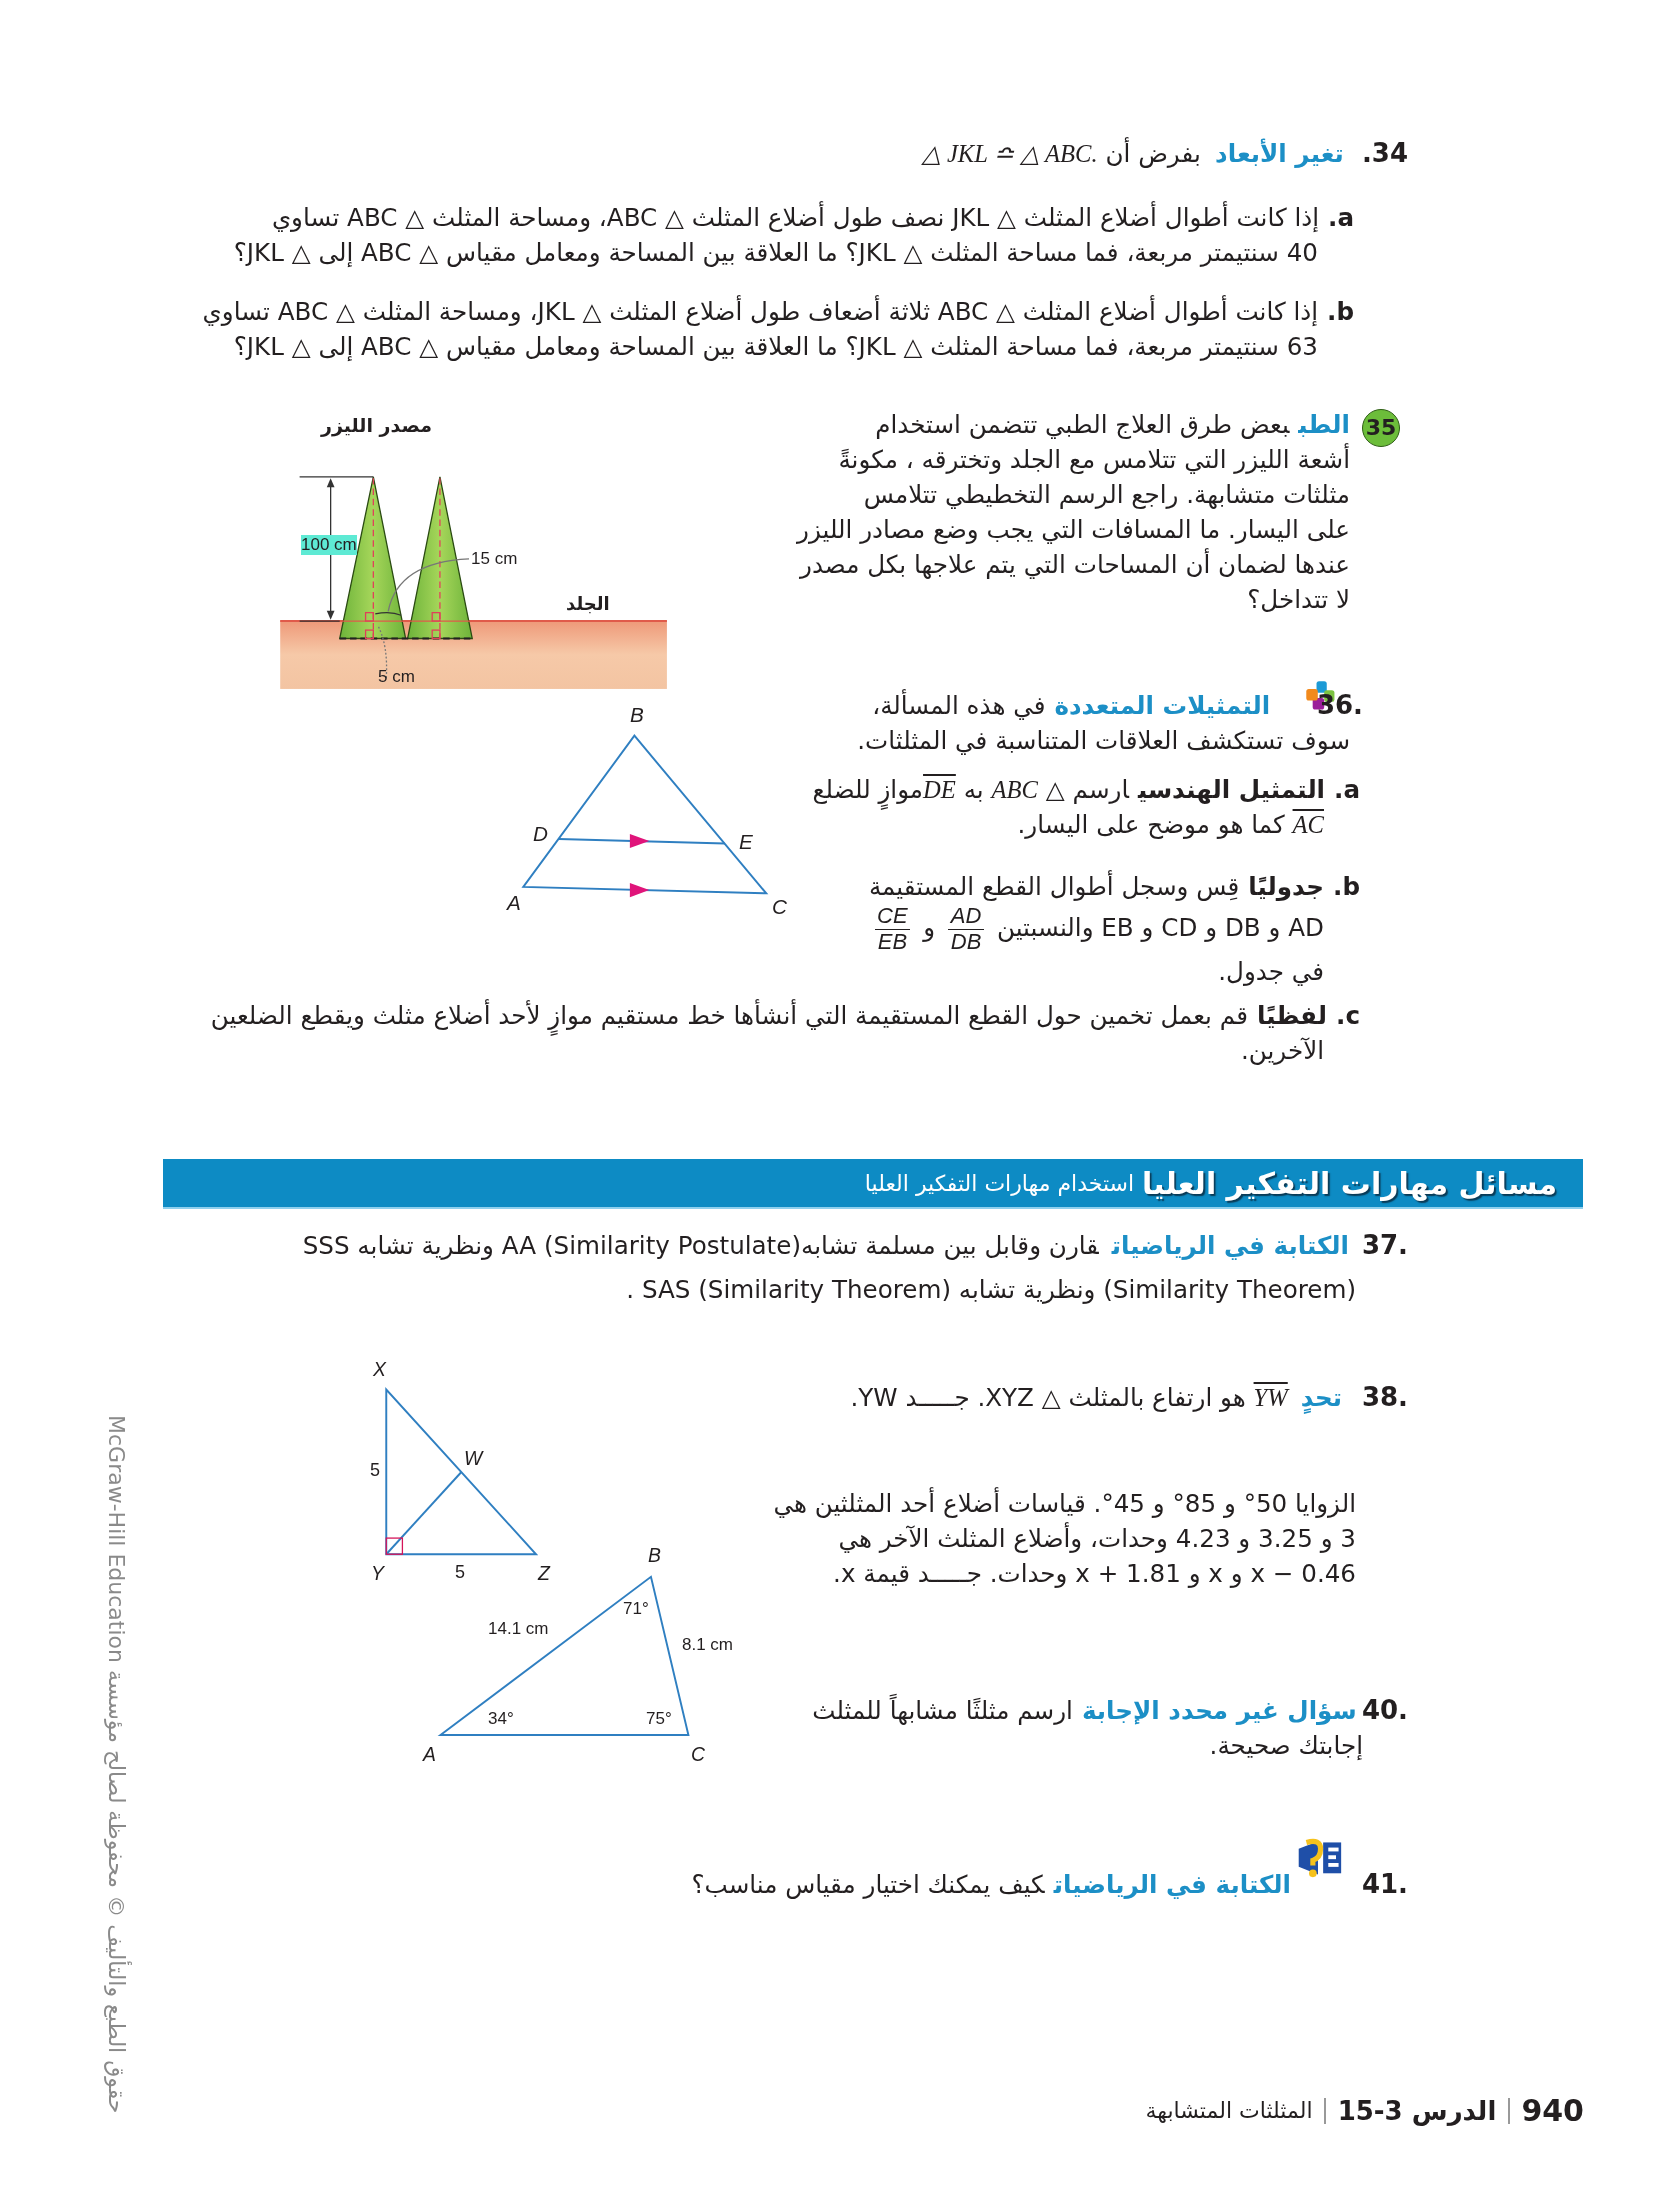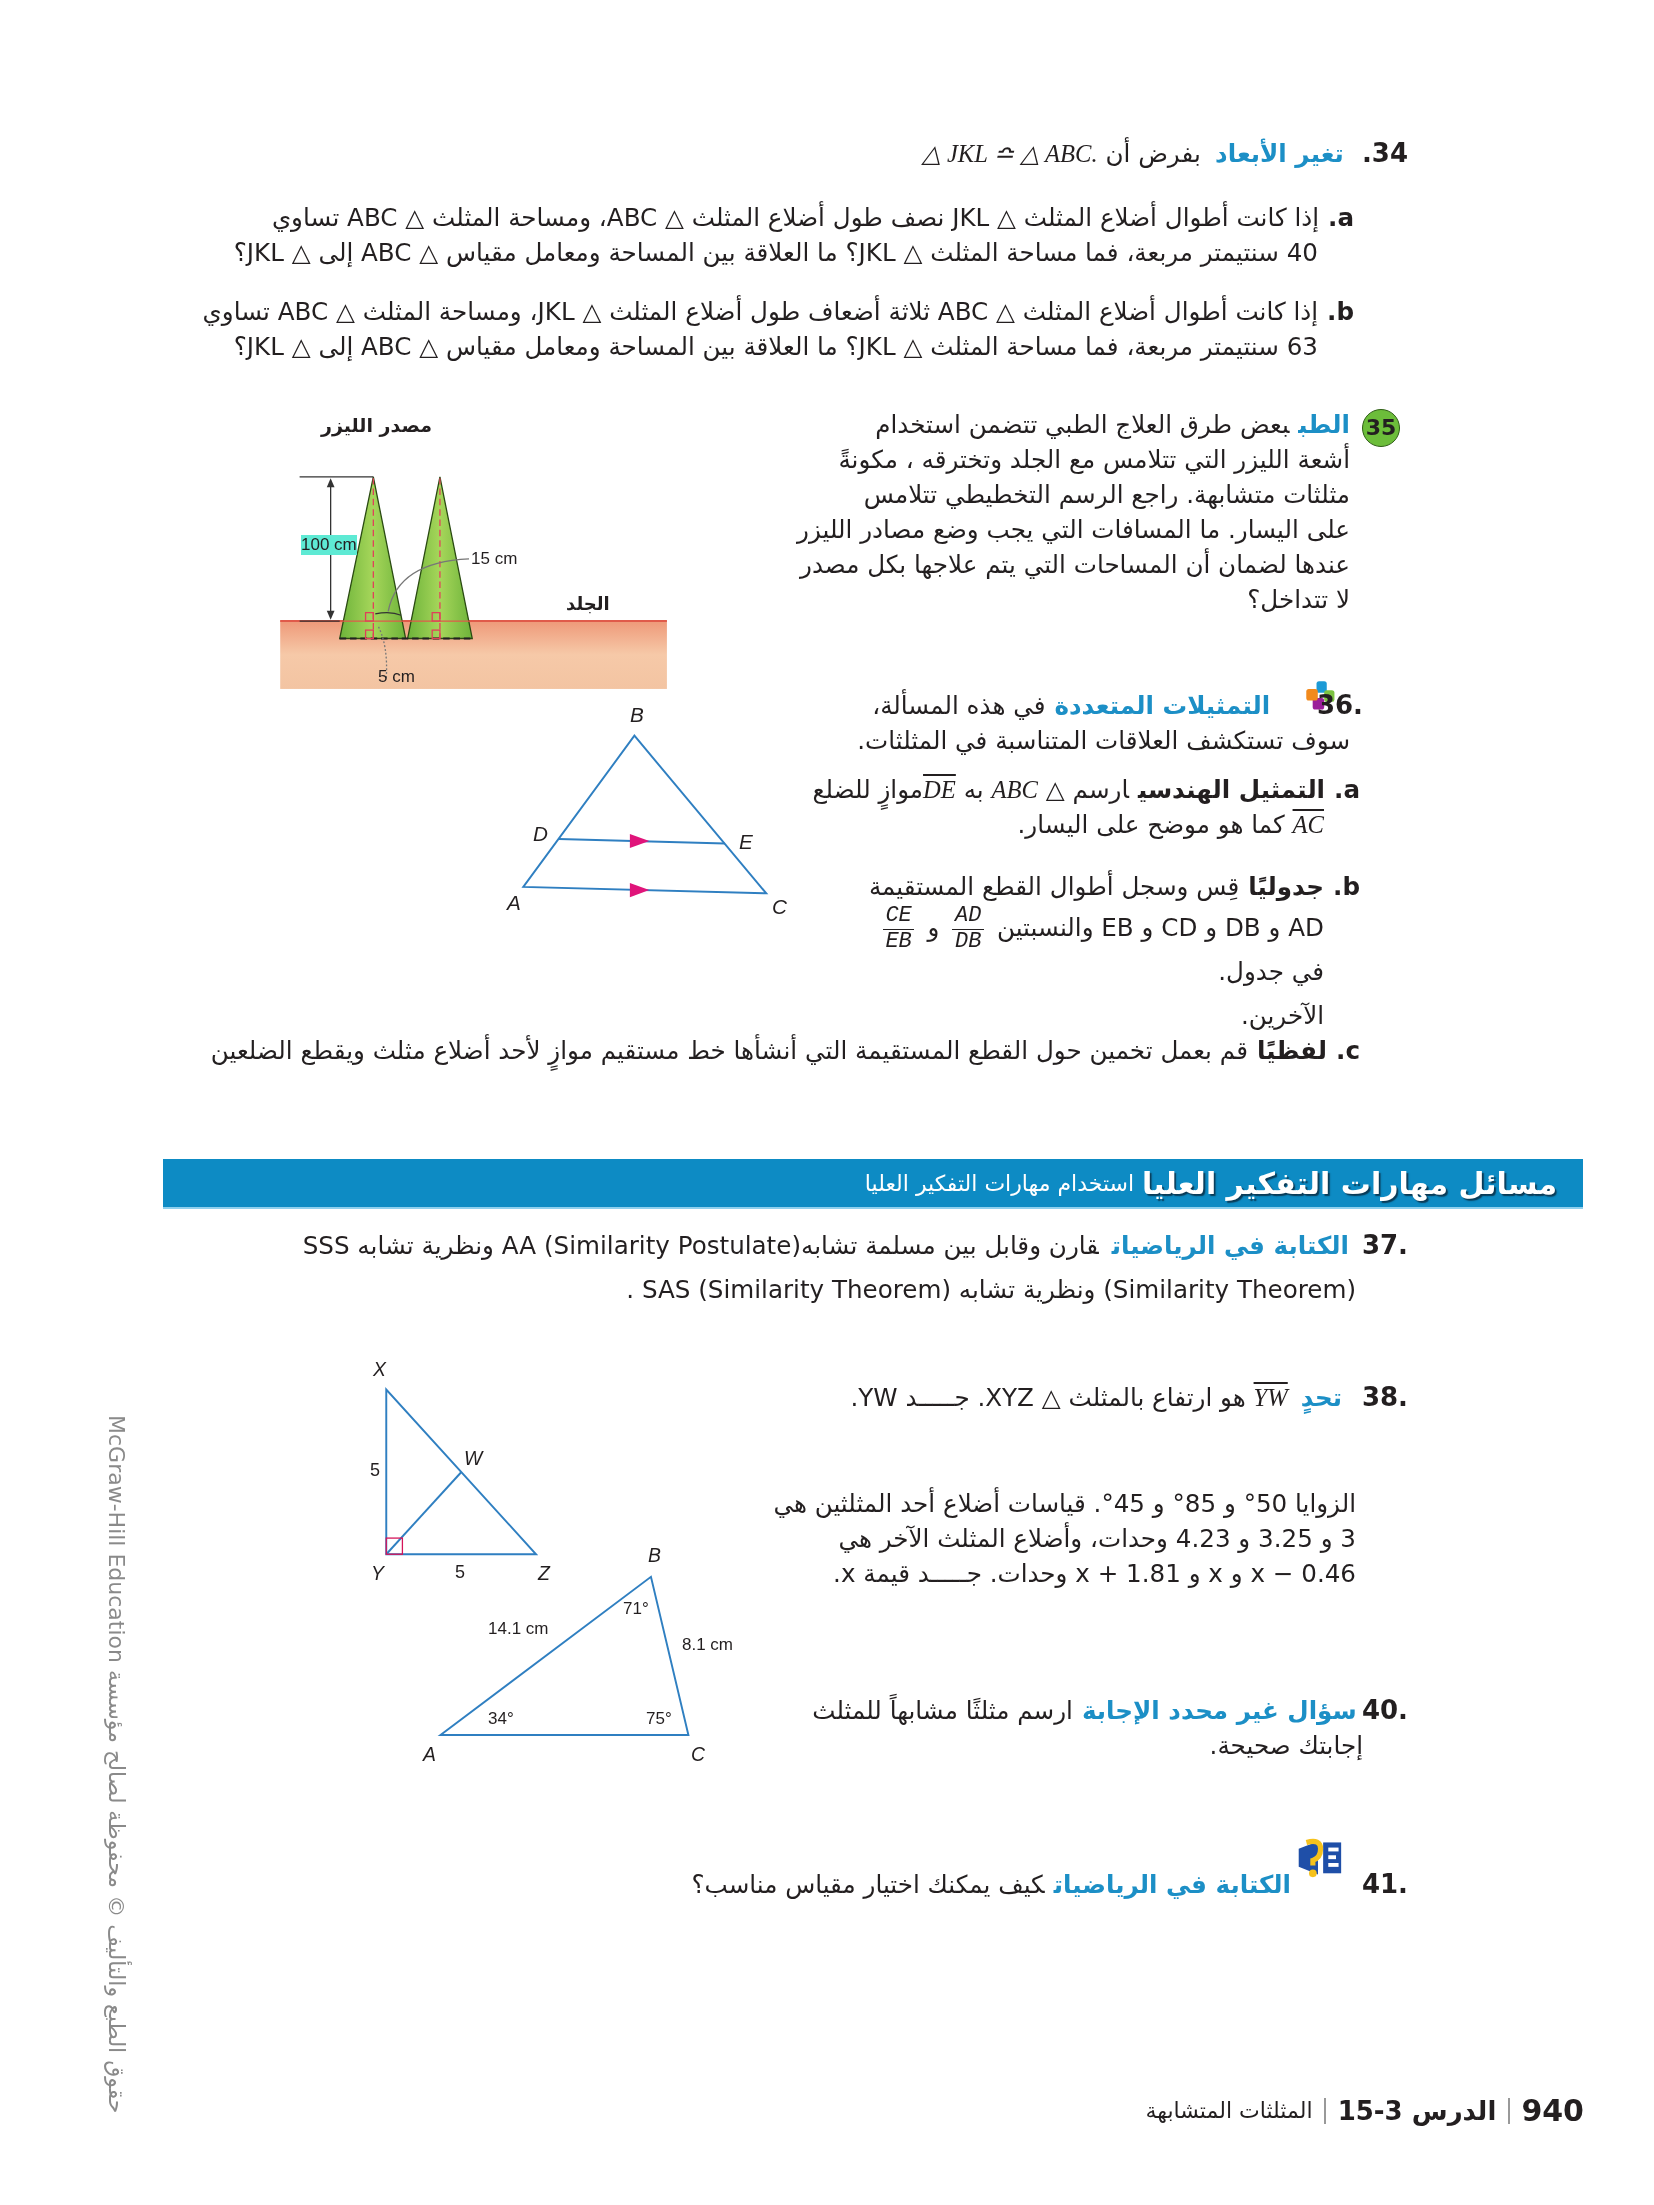--- a/index.html
+++ b/index.html
@@ -14,7 +14,7 @@
   .kw-bold { font-weight:bold; color:#231f20; }
   .math { font-family:Liberation Serif, serif; font-style:italic; }
   .ovl { text-decoration:overline; }
-  .frac { display:inline-block; vertical-align:middle; text-align:center; font-family:Liberation Mono, monospace; font-style:italic; font-size:22px; line-height:24.6px; margin:0 5.2px; }
+  .frac { display:inline-block; vertical-align:middle; text-align:center; font-family:Liberation Sans, sans-serif; font-style:italic; font-size:22px; line-height:24.6px; margin:0 5.2px; }
   .frac span { display:block; }
   .frac .top { border-bottom:1.3px solid #231f20; padding:0 2.6px; }
   .band { left:163px; top:1159px; width:1420px; height:50px; background:#0d8bc4;

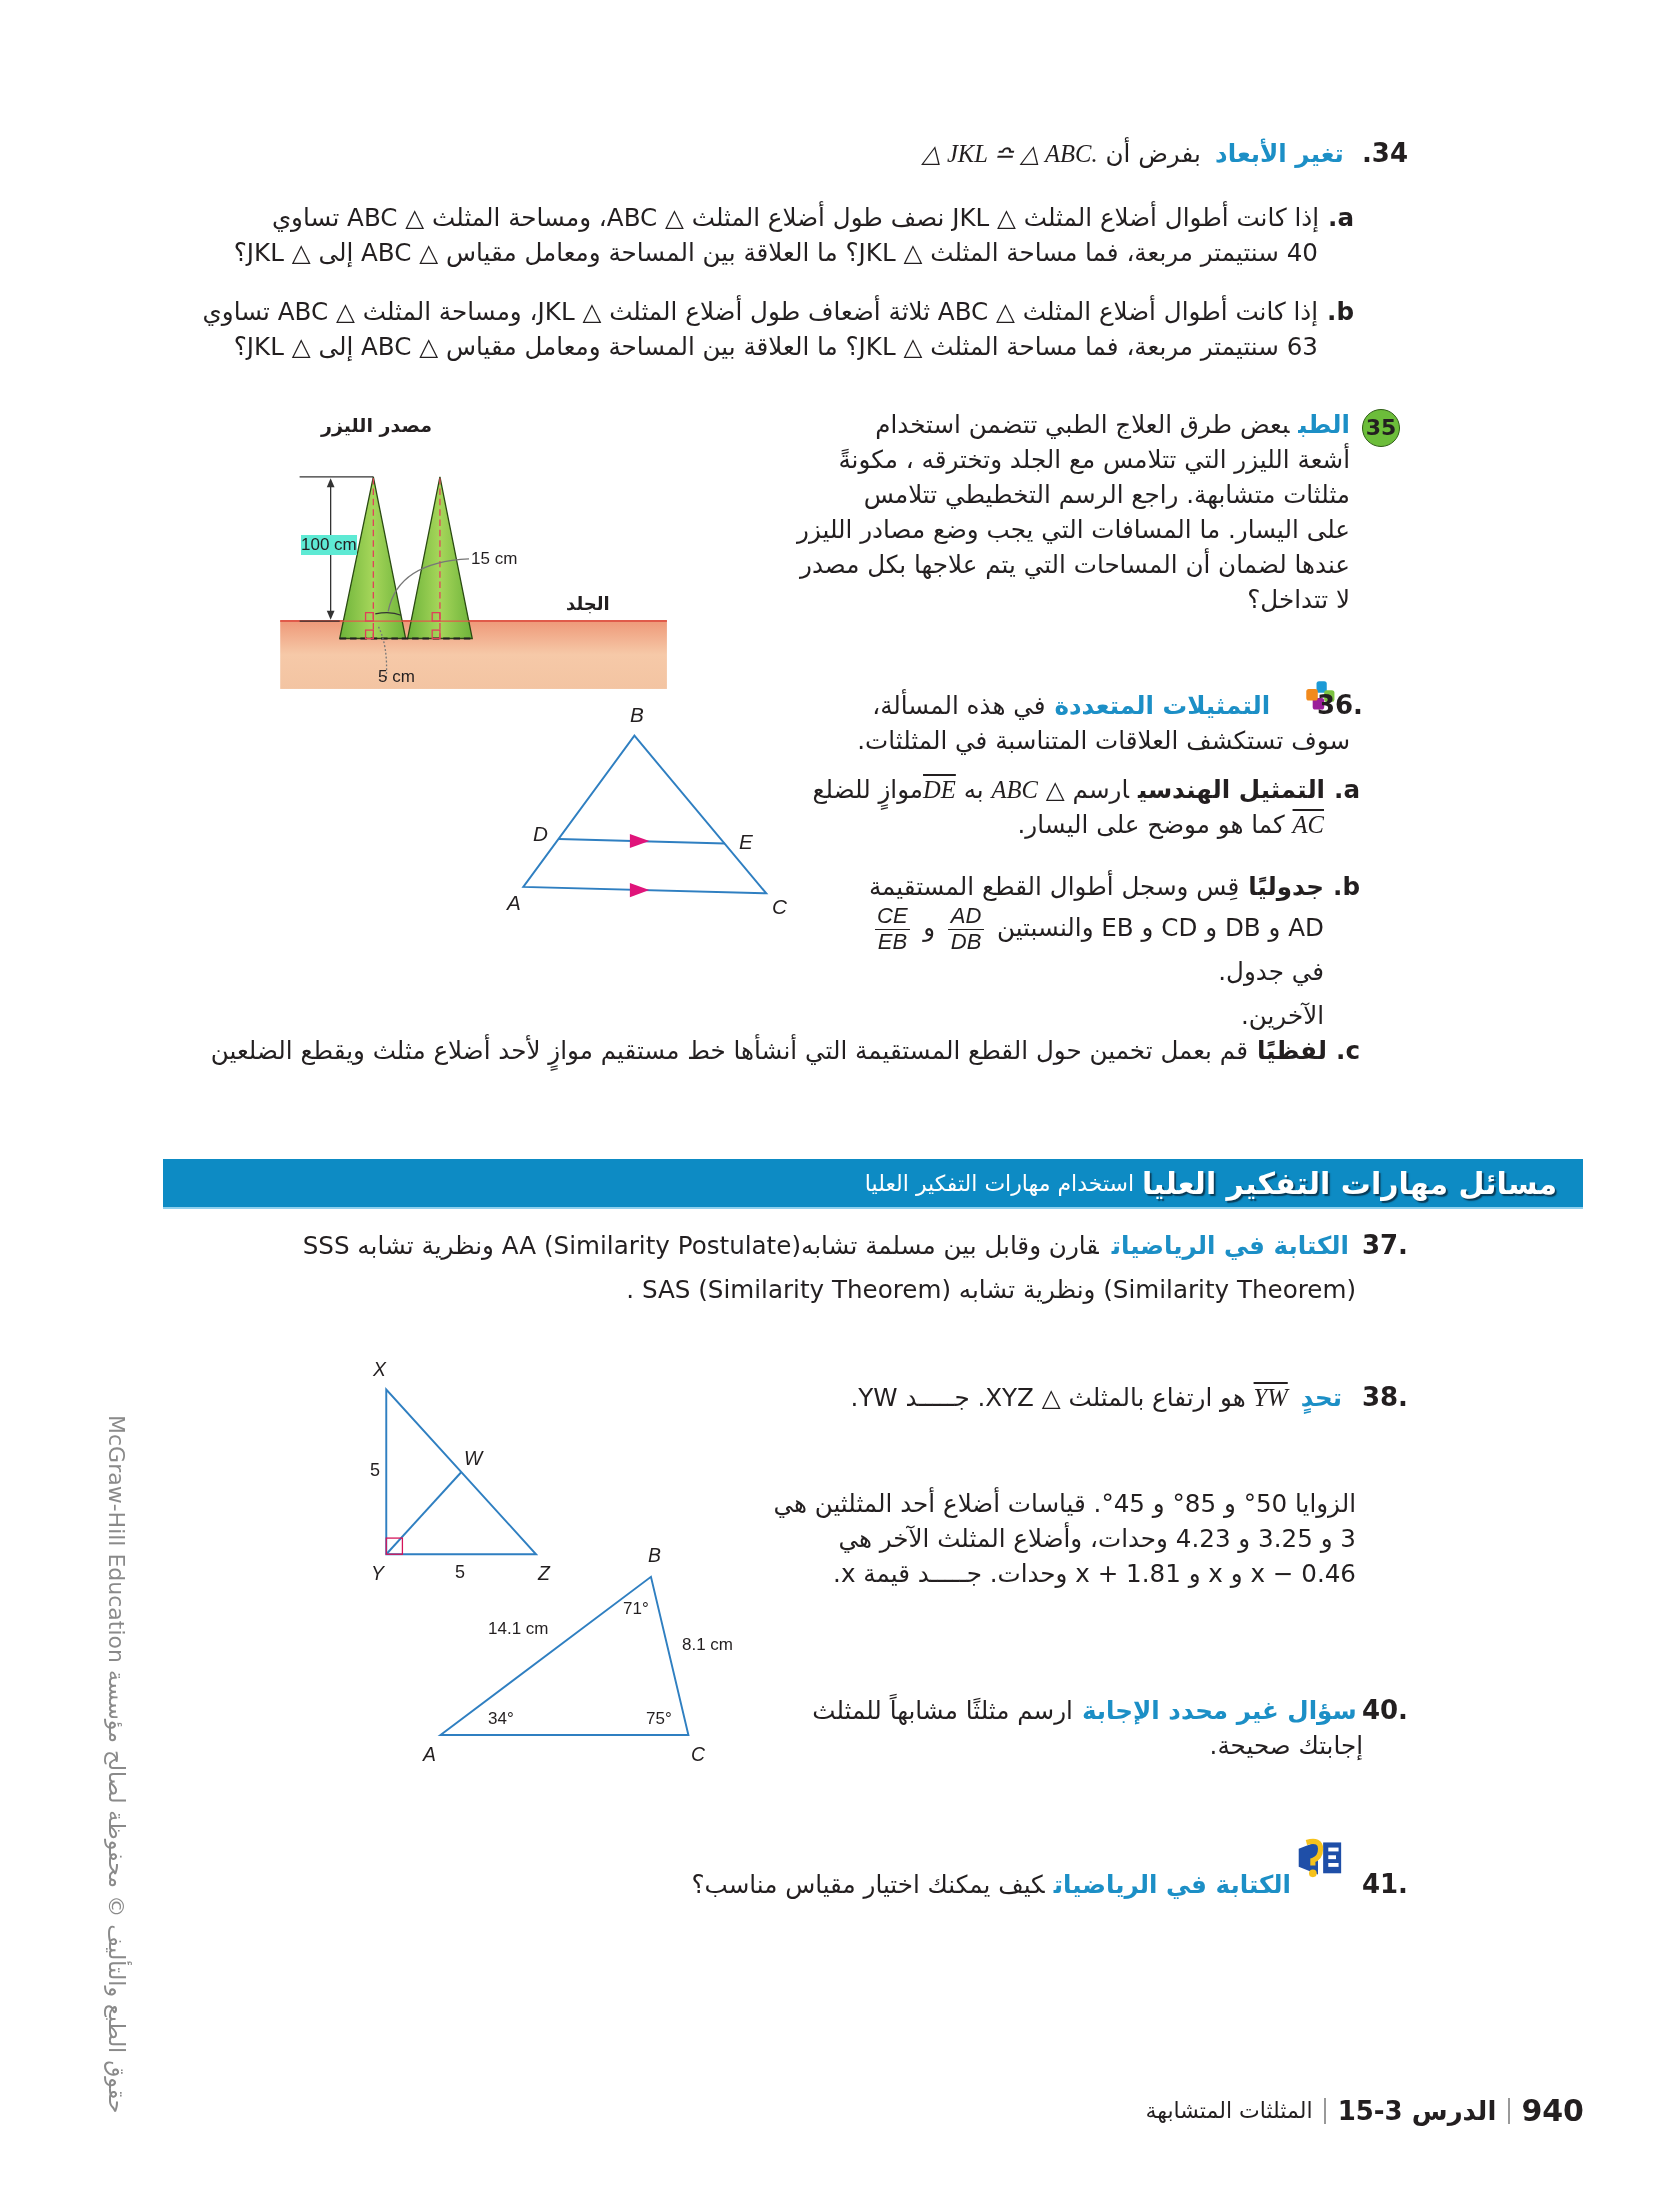--- a/index.html
+++ b/index.html
@@ -129,8 +129,8 @@
   <div style="margin-right:36px;">في جدول.</div>
 </div>
 <div class="abs rtl q-text" style="right:294px; top:998px; width:1292px;">
+  <div><span class="kw-bold" style="margin-left:9px;">c.</span><span class="kw-bold" style="margin-left:9px;">لفظيًا</span><span>قم بعمل تخمين حول القطع المستقيمة التي أنشأها خط مستقيم موازٍ لأحد أضلاع مثلث ويقطع الضلعين</span></div>
   <div style="margin-right:36px;">الآخرين.</div>
-  <div><span class="kw-bold" style="margin-left:9px;">c.</span><span class="kw-bold" style="margin-left:9px;">لفظيًا</span><span>قم بعمل تخمين حول القطع المستقيمة التي أنشأها خط مستقيم موازٍ لأحد أضلاع مثلث ويقطع الضلعين</span></div>
 </div>
 
 <div class="abs" style="left:491px; top:698px; width:323px; height:233px;">

